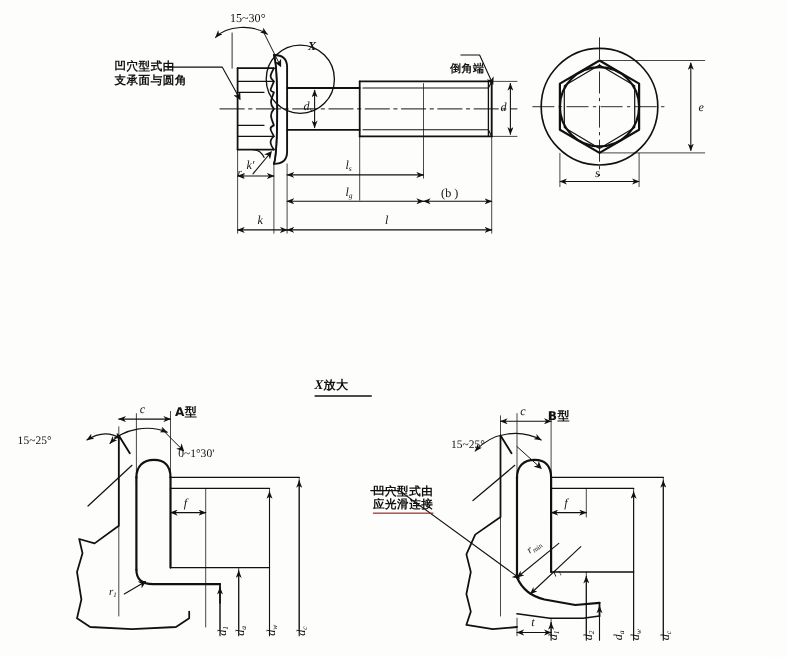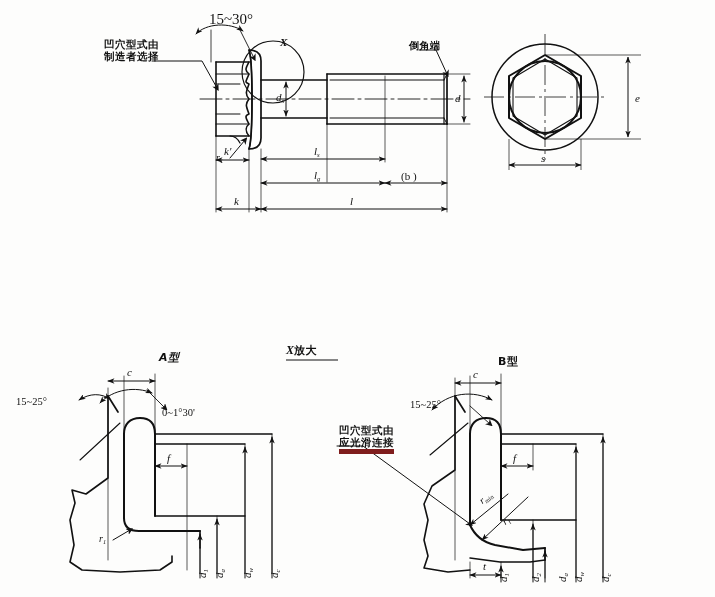--- a/index.html
+++ b/index.html
@@ -363,7 +363,7 @@
 
   <div class="lbl cn" style="left:409px; top:40px; font-size:10px;">倒角端</div>
 
-  <div class="lbl" style="left:209px; top:11px; font-size:15px;">15~30°</div>
+  <div class="lbl" style="left:209px; top:11px; font-size:11px;">15~30°</div>
 
   <div class="lbl ital" style="left:280px; top:36px; font-size:11px; font-weight:700;">X</div>
 

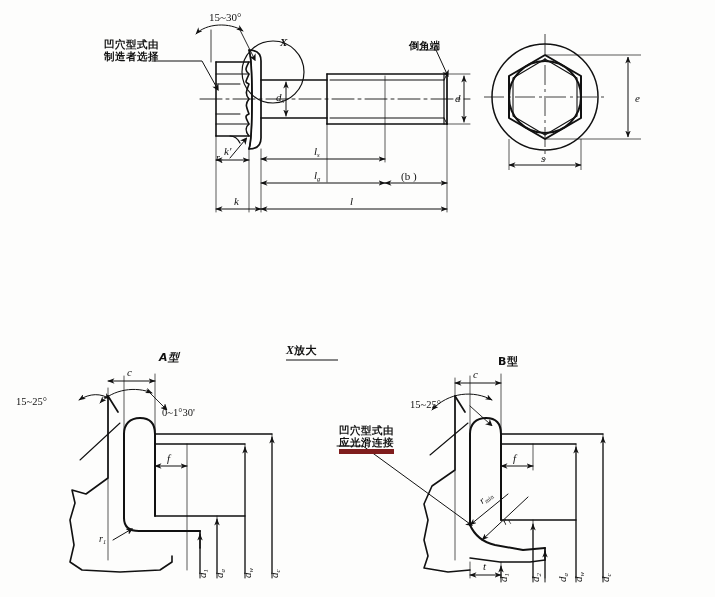--- a/index.html
+++ b/index.html
@@ -28,6 +28,7 @@
     font-family: "DejaVu Sans", "Liberation Sans", sans-serif;
     font-weight: 700;
     letter-spacing: 0.5px;
+    margin-top: 17px;
   }
   .ital { font-style: italic; }
   .sub {

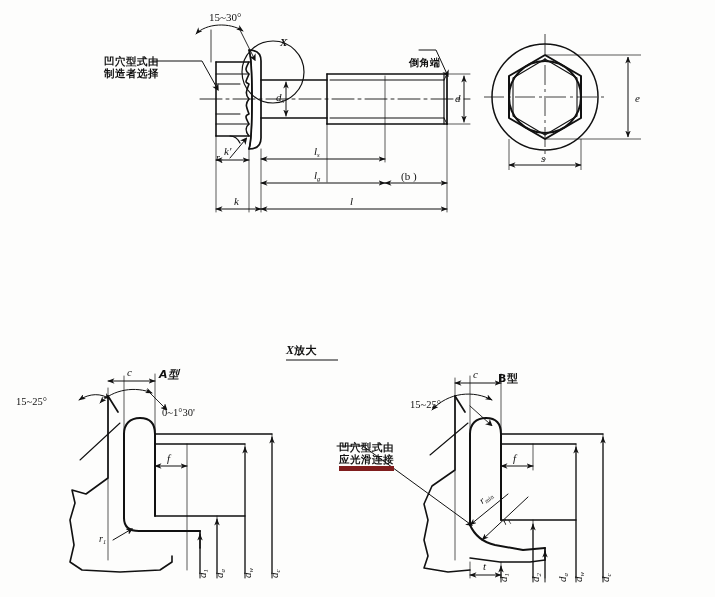--- a/index.html
+++ b/index.html
@@ -359,7 +359,7 @@
 
   <div class="lbl cn" style="left:104px; top:38px; font-size:10.5px;">
     <div>凹穴型式由</div>
-    <div>制造者选择</div>
+    <div>支承面与圆角</div>
   </div>
 
   <div class="lbl cn" style="left:409px; top:40px; font-size:10px;">倒角端</div>

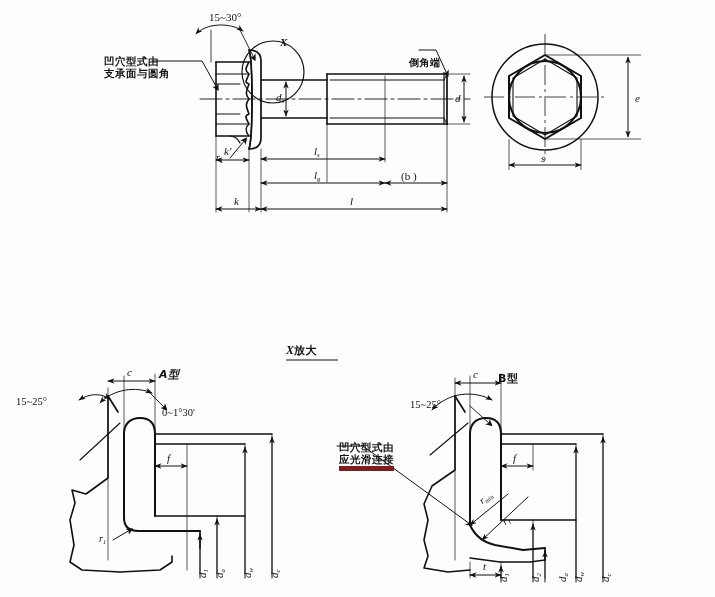--- a/index.html
+++ b/index.html
@@ -404,7 +404,7 @@
     <span class="ital" style="font-weight:700;">X</span><span class="cn" style="font-size:11px;">放大</span>
   </div>
 
-  <div class="lbl cn" style="left:159px; top:352px; font-size:11px;font-style:italic;">A型</div>
+  <div class="lbl cn" style="left:159px; top:352px; font-size:11px;">A型</div>
 
   <div class="lbl ital" style="left:127px; top:366px; font-size:11px;">c</div>
 

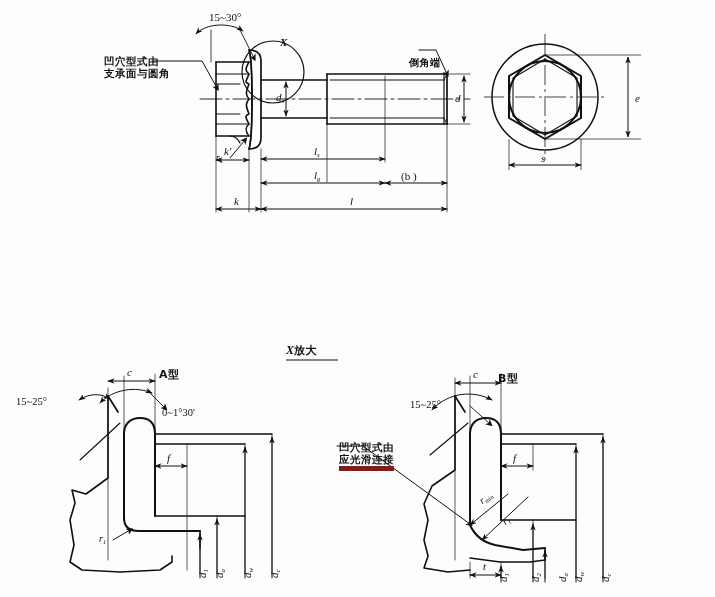--- a/index.html
+++ b/index.html
@@ -40,7 +40,7 @@
     transform: rotate(-90deg);
     transform-origin: left top;
   }
-  .u { border-bottom: 5px solid #7f1d1d; padding-bottom: 1px; }
+  .u { border-bottom: 1px solid #7f1d1d; padding-bottom: 1px; }
 </style>
 </head>
 <body>

